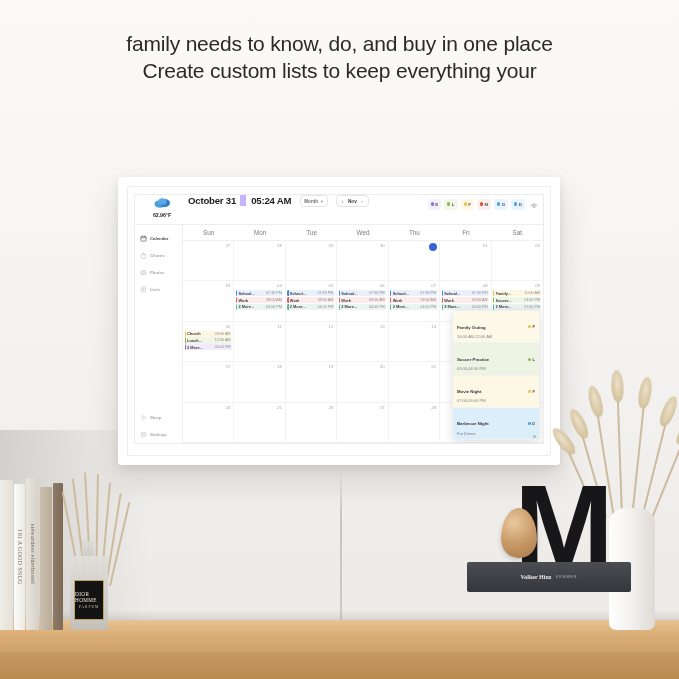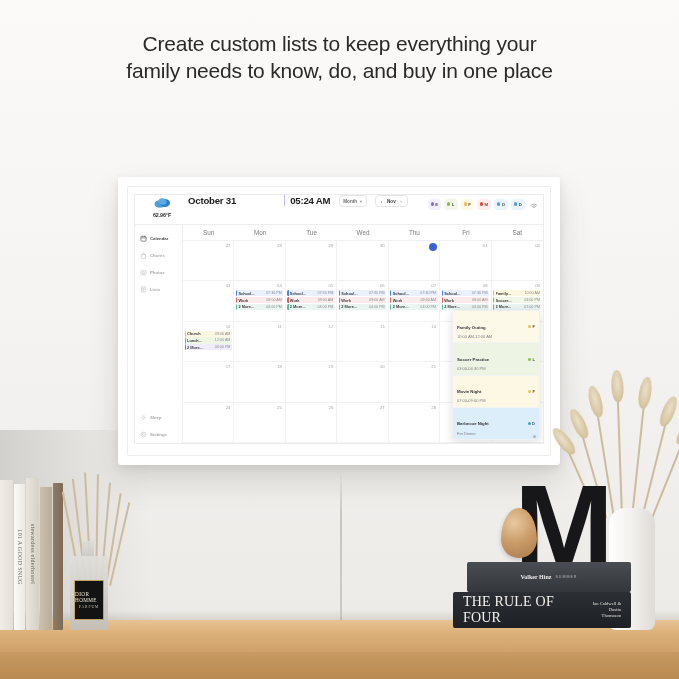--- a/index.html
+++ b/index.html
@@ -273,8 +273,8 @@
 
   <div class="headline-block">
     <div class="subhead">
+      <div>family needs to know, do, and buy in one place</div>
       <div>Create custom lists to keep everything your</div>
-      <div>family needs to know, do, and buy in one place</div>
     </div>
   </div>
 

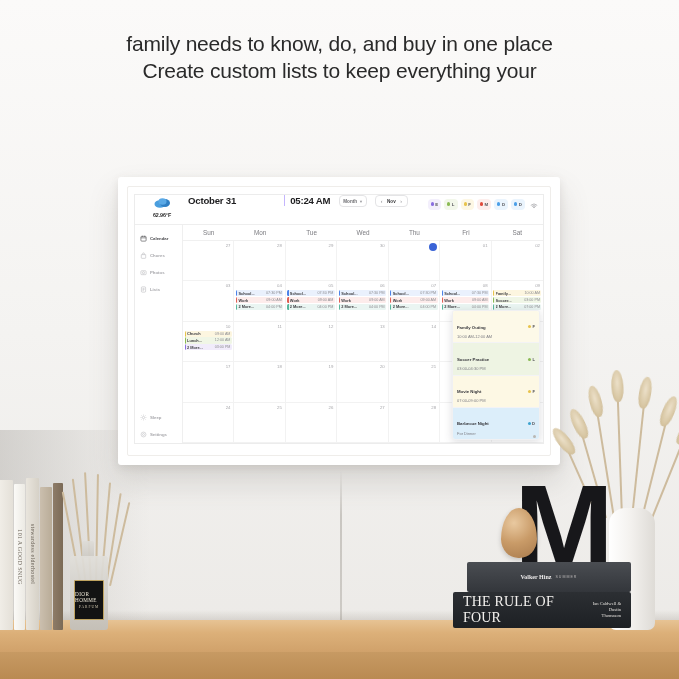--- a/index.html
+++ b/index.html
@@ -86,7 +86,7 @@
   }
   .time-text {
     font-size: 9.6px; font-weight: 600; color: #1d1d1f; letter-spacing: -0.2px;
-    border-left: 1px solid #c4b5fd; padding-left: 5px; margin-left: 44px;
+    border-left: 6px solid #c4b5fd; padding-left: 5px;
   }
   .pill {
     display: inline-flex; align-items: center; gap: 2px;

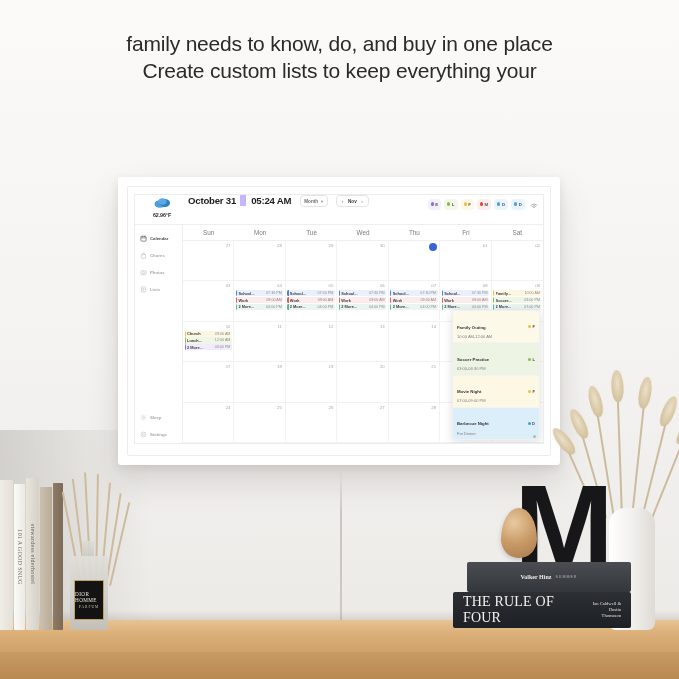--- a/index.html
+++ b/index.html
@@ -705,13 +705,6 @@
         <span class="sbk-top-title">Volker Hinz</span>
         <span class="sbk-top-sub">SUMMER</span>
       </div>
-      <div class="sbk sbk-bottom">
-        <span class="sbk-bottom-title">THE RULE OF FOUR</span>
-        <span class="sbk-bottom-authors">
-          <span>Ian Caldwell &amp;</span><br>
-          <span>Dustin Thomason</span>
-        </span>
-      </div>
     </div>
   </div>
 </div>

